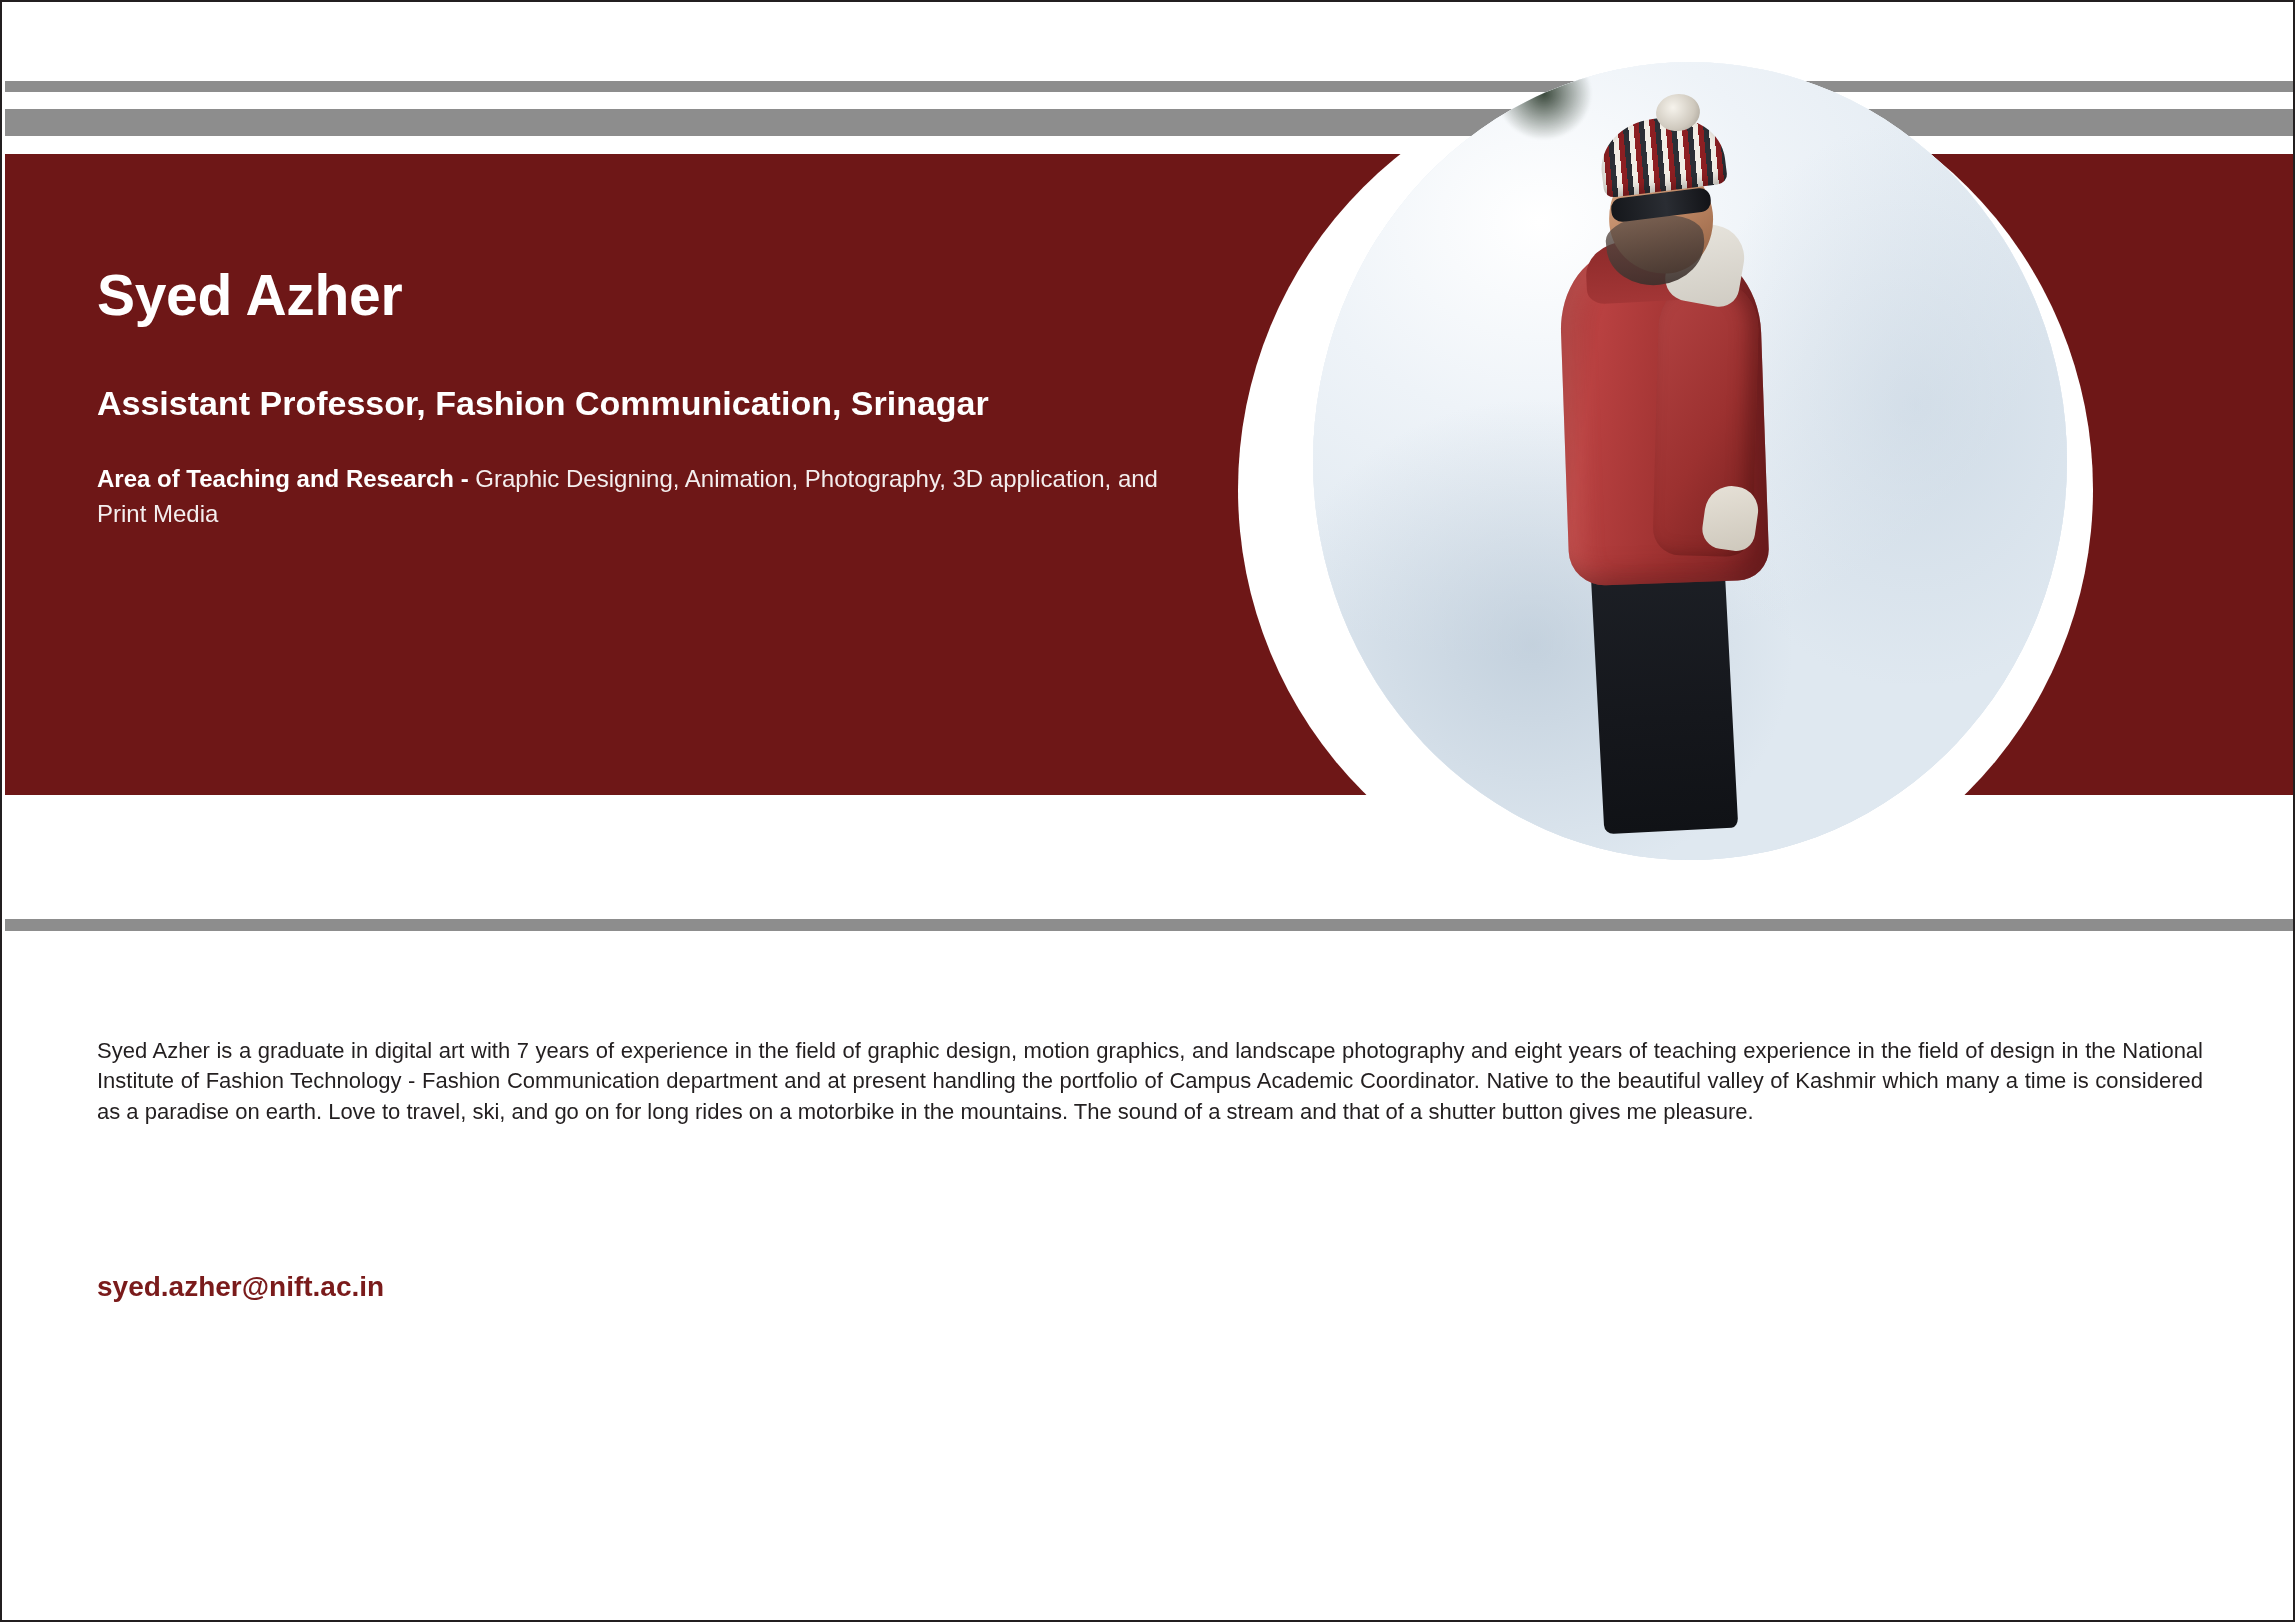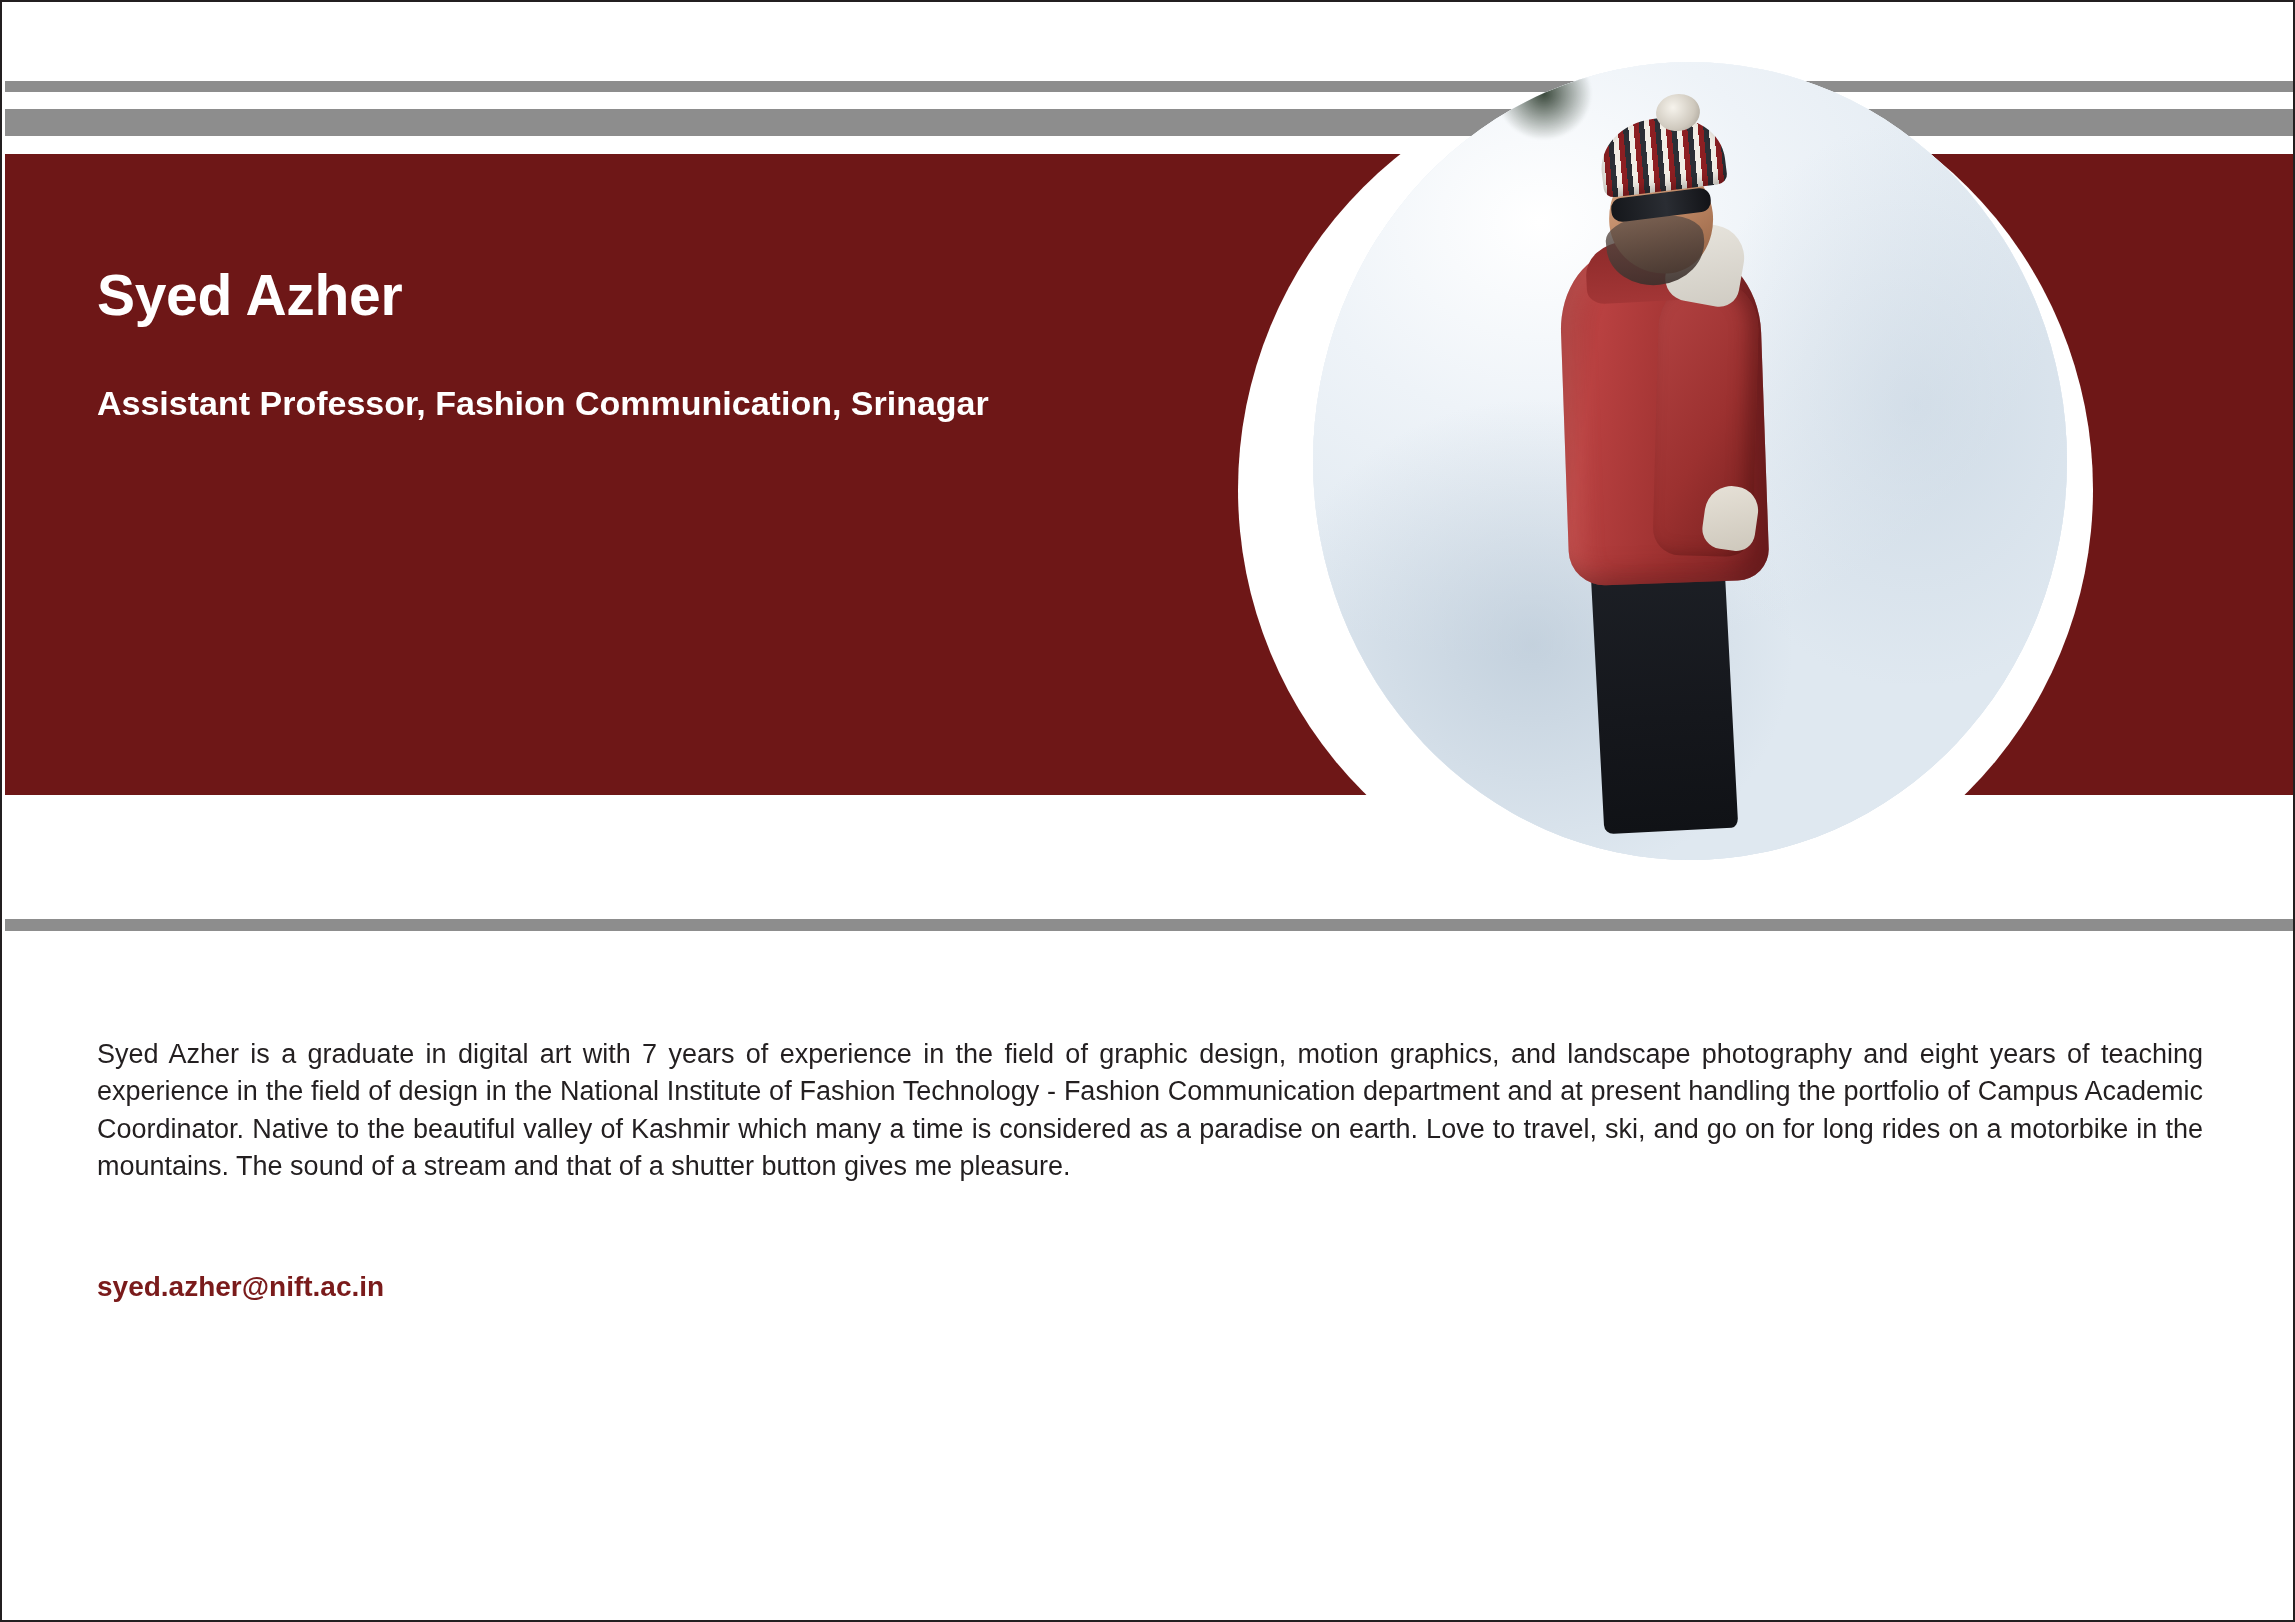--- a/index.html
+++ b/index.html
@@ -357,6 +357,9 @@
   <div class="name">Syed Azher</div>
   <div class="role">Assistant Professor, Fashion Communication, Srinagar</div>
 
+  <div class="area">
+    <b>Area of  Teaching and Research - </b><span>Graphic Designing, Animation, Photography, 3D application, and Print Media</span>
+  </div>
 
   <div class="rule rule-bottom"></div>
 

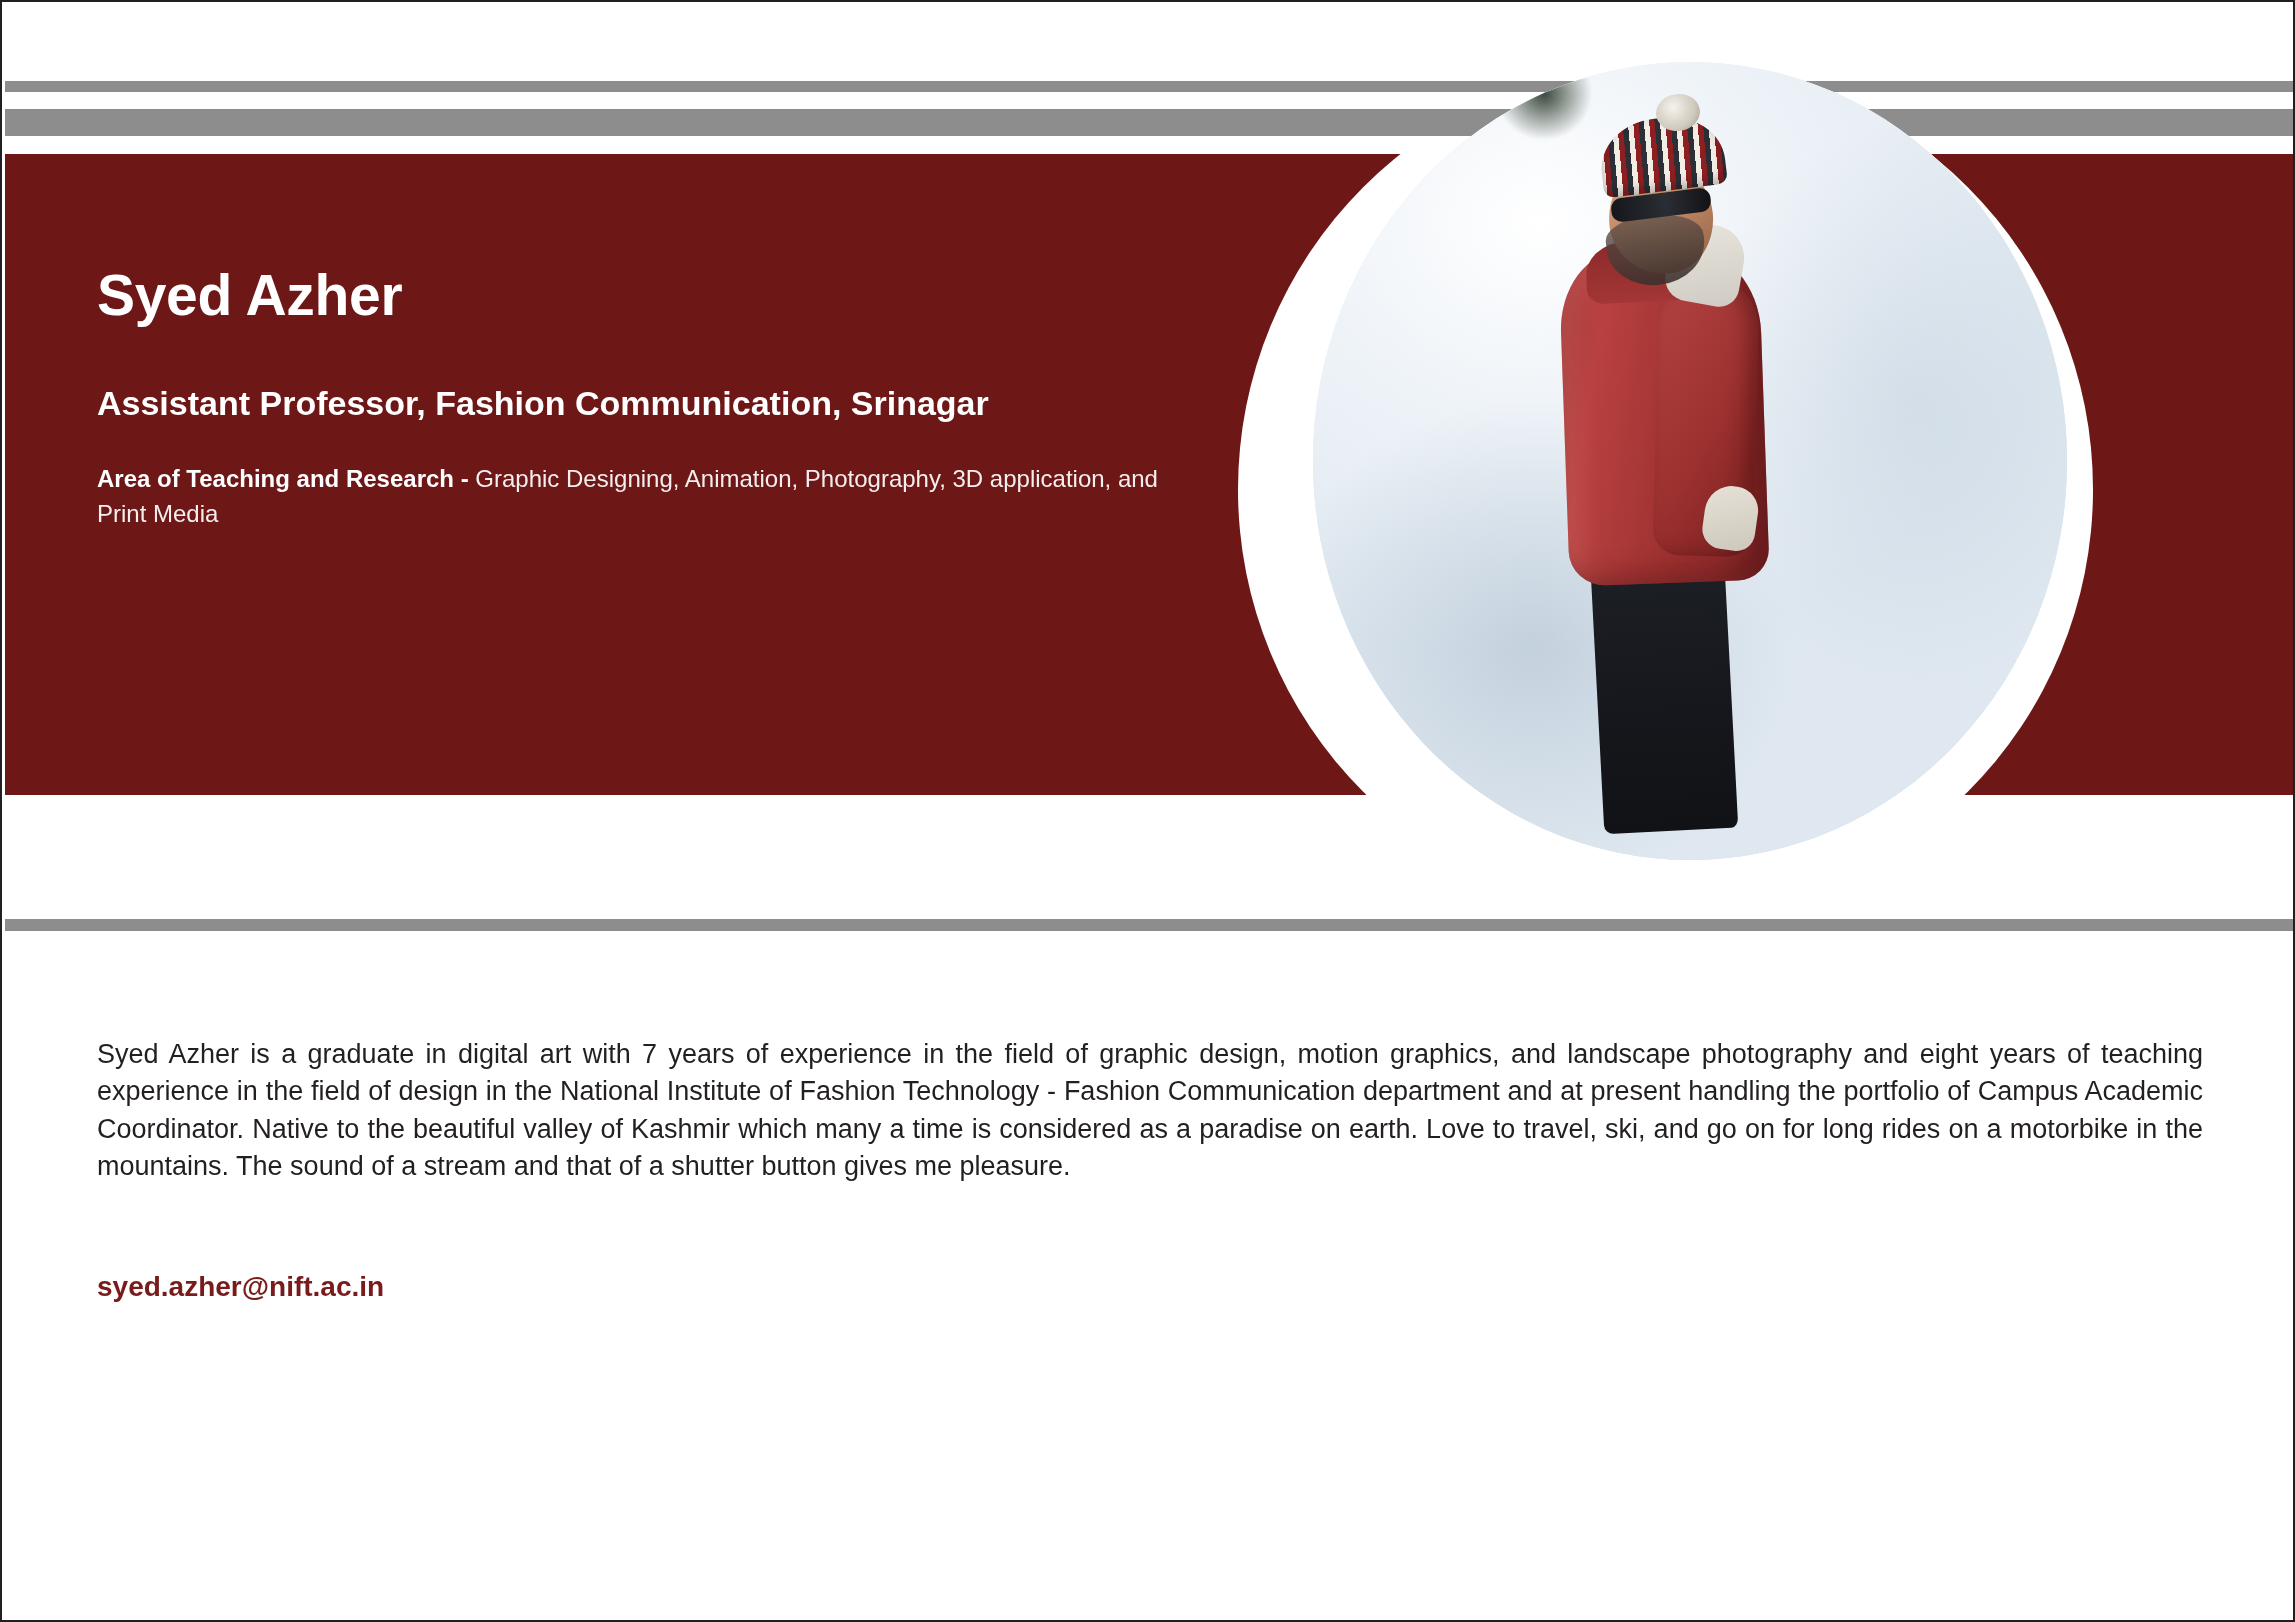--- a/index.html
+++ b/index.html
@@ -304,7 +304,7 @@
     top: 1034px;
     width: 2106px;
     color: #231f20;
-    font-size: 27px;
+    font-size: 22px;
     line-height: 1.38;
     text-align: justify;
   }

